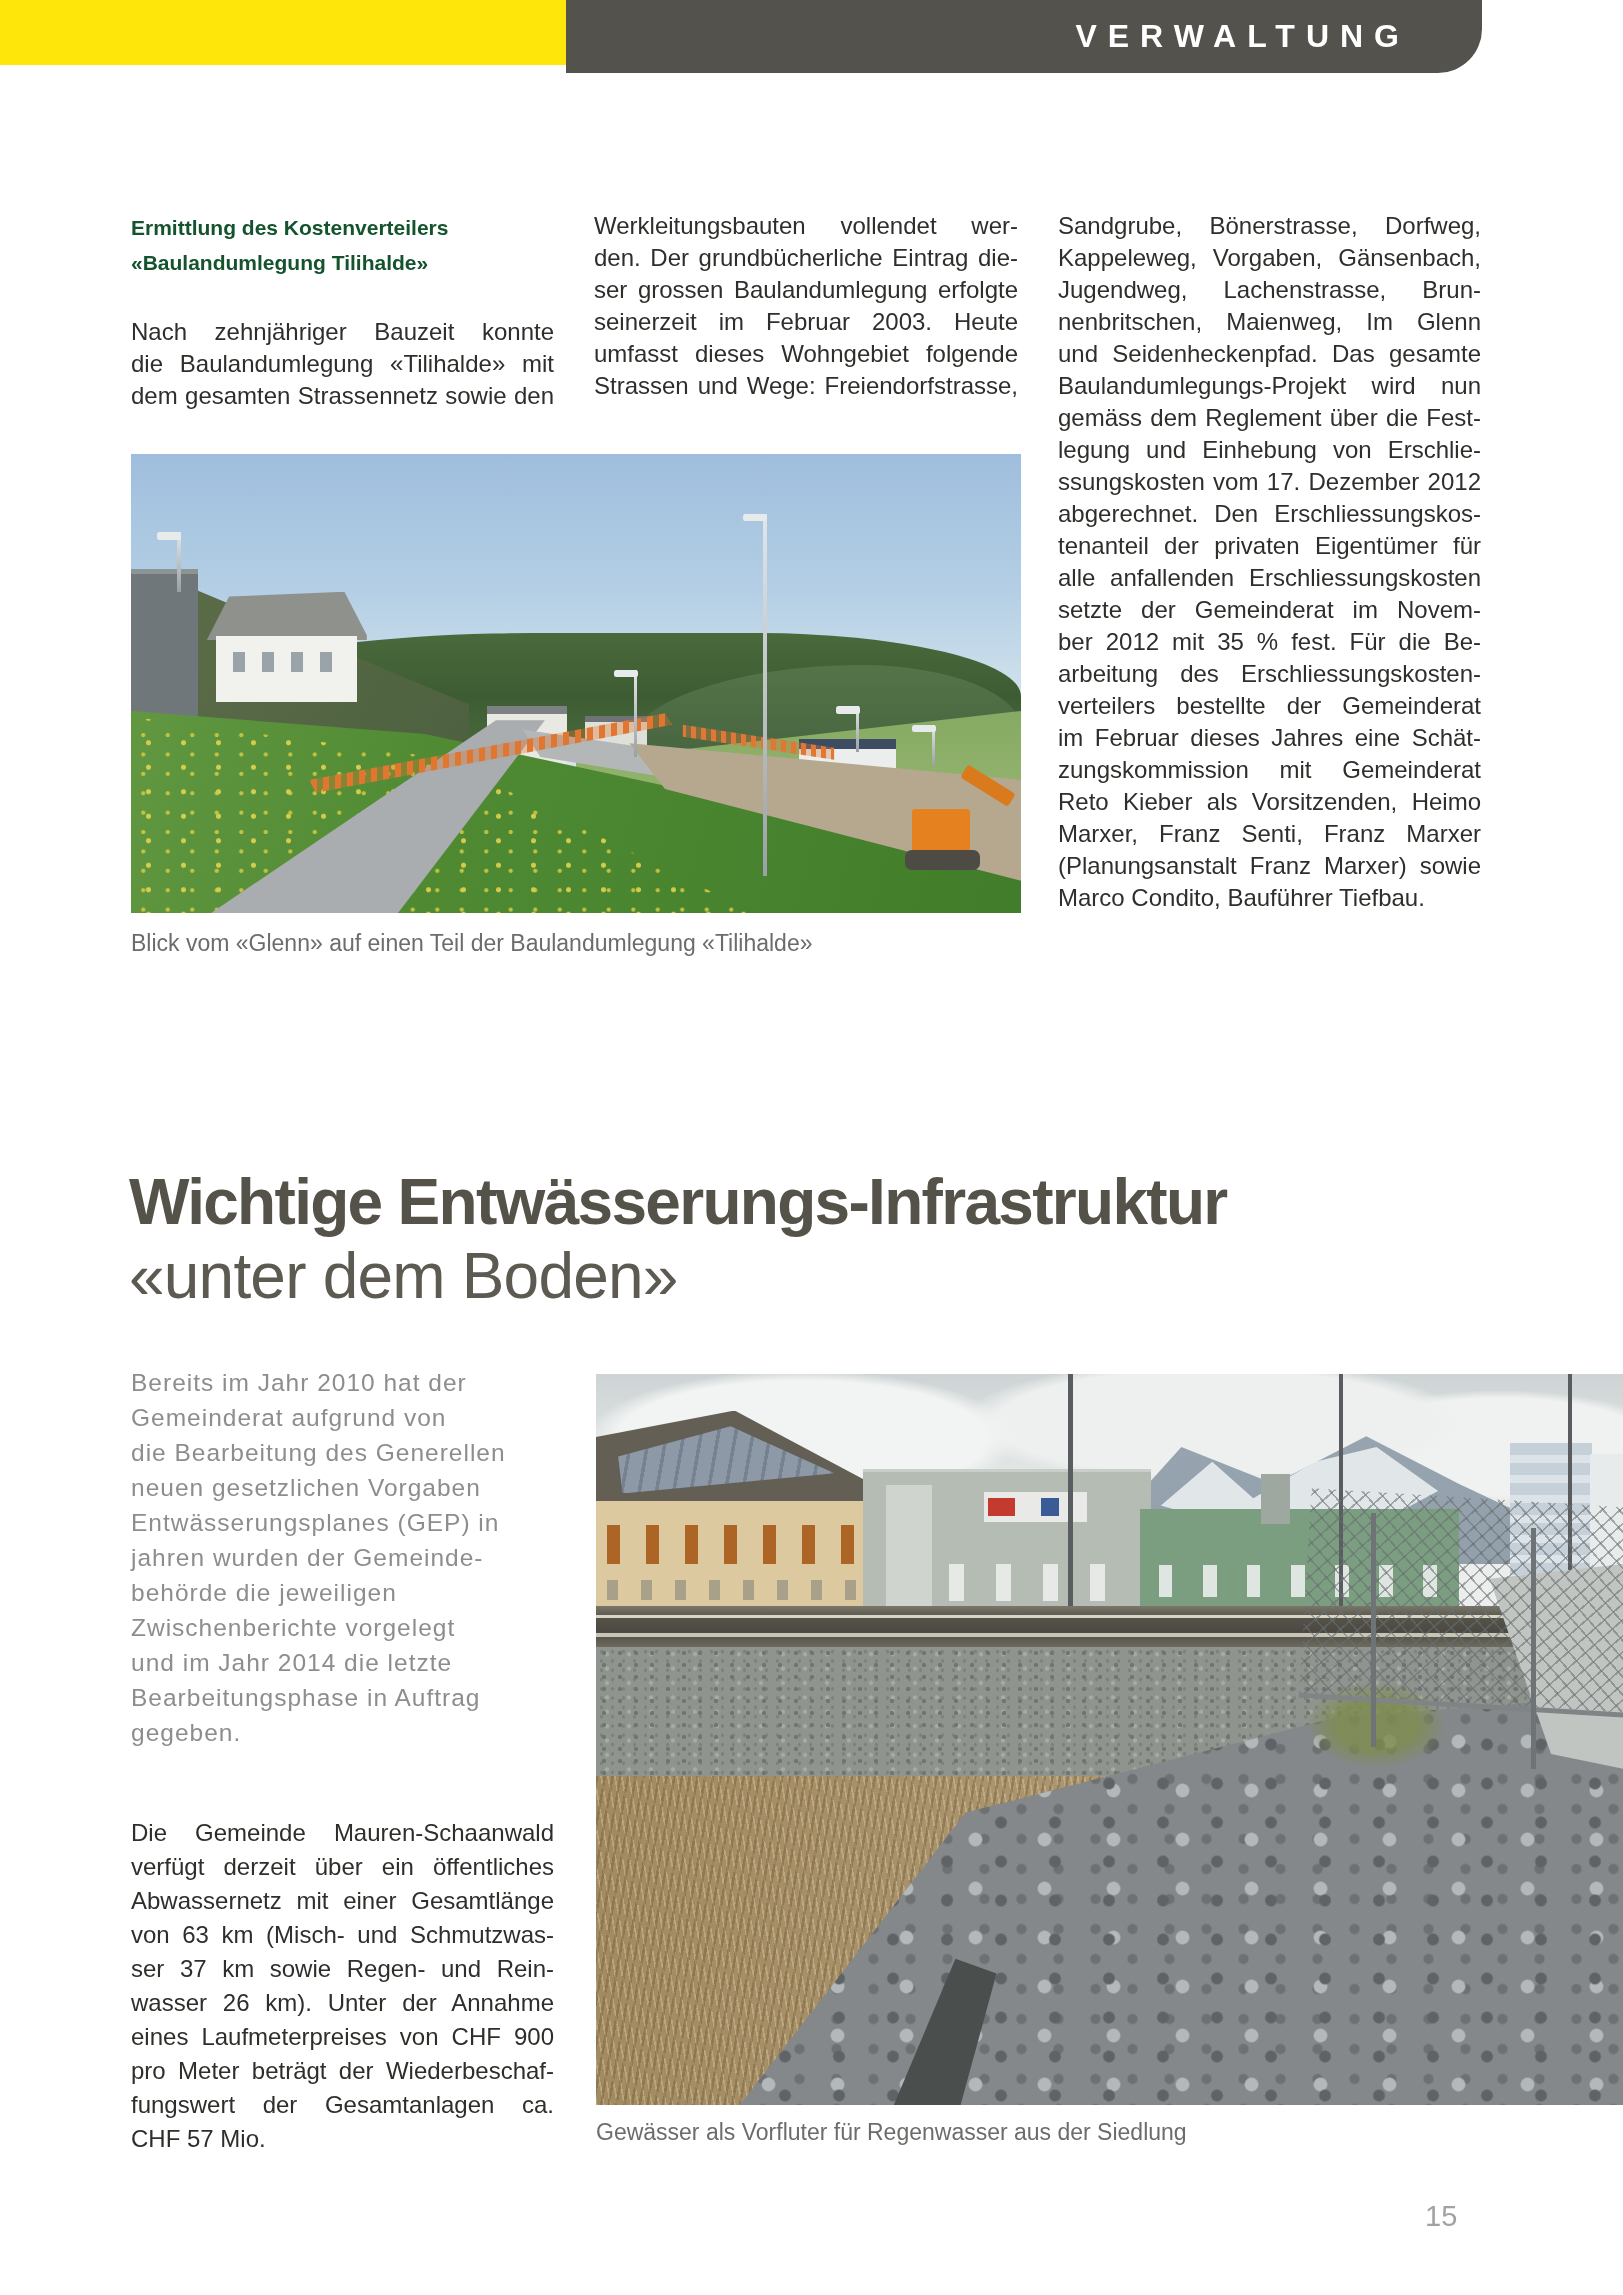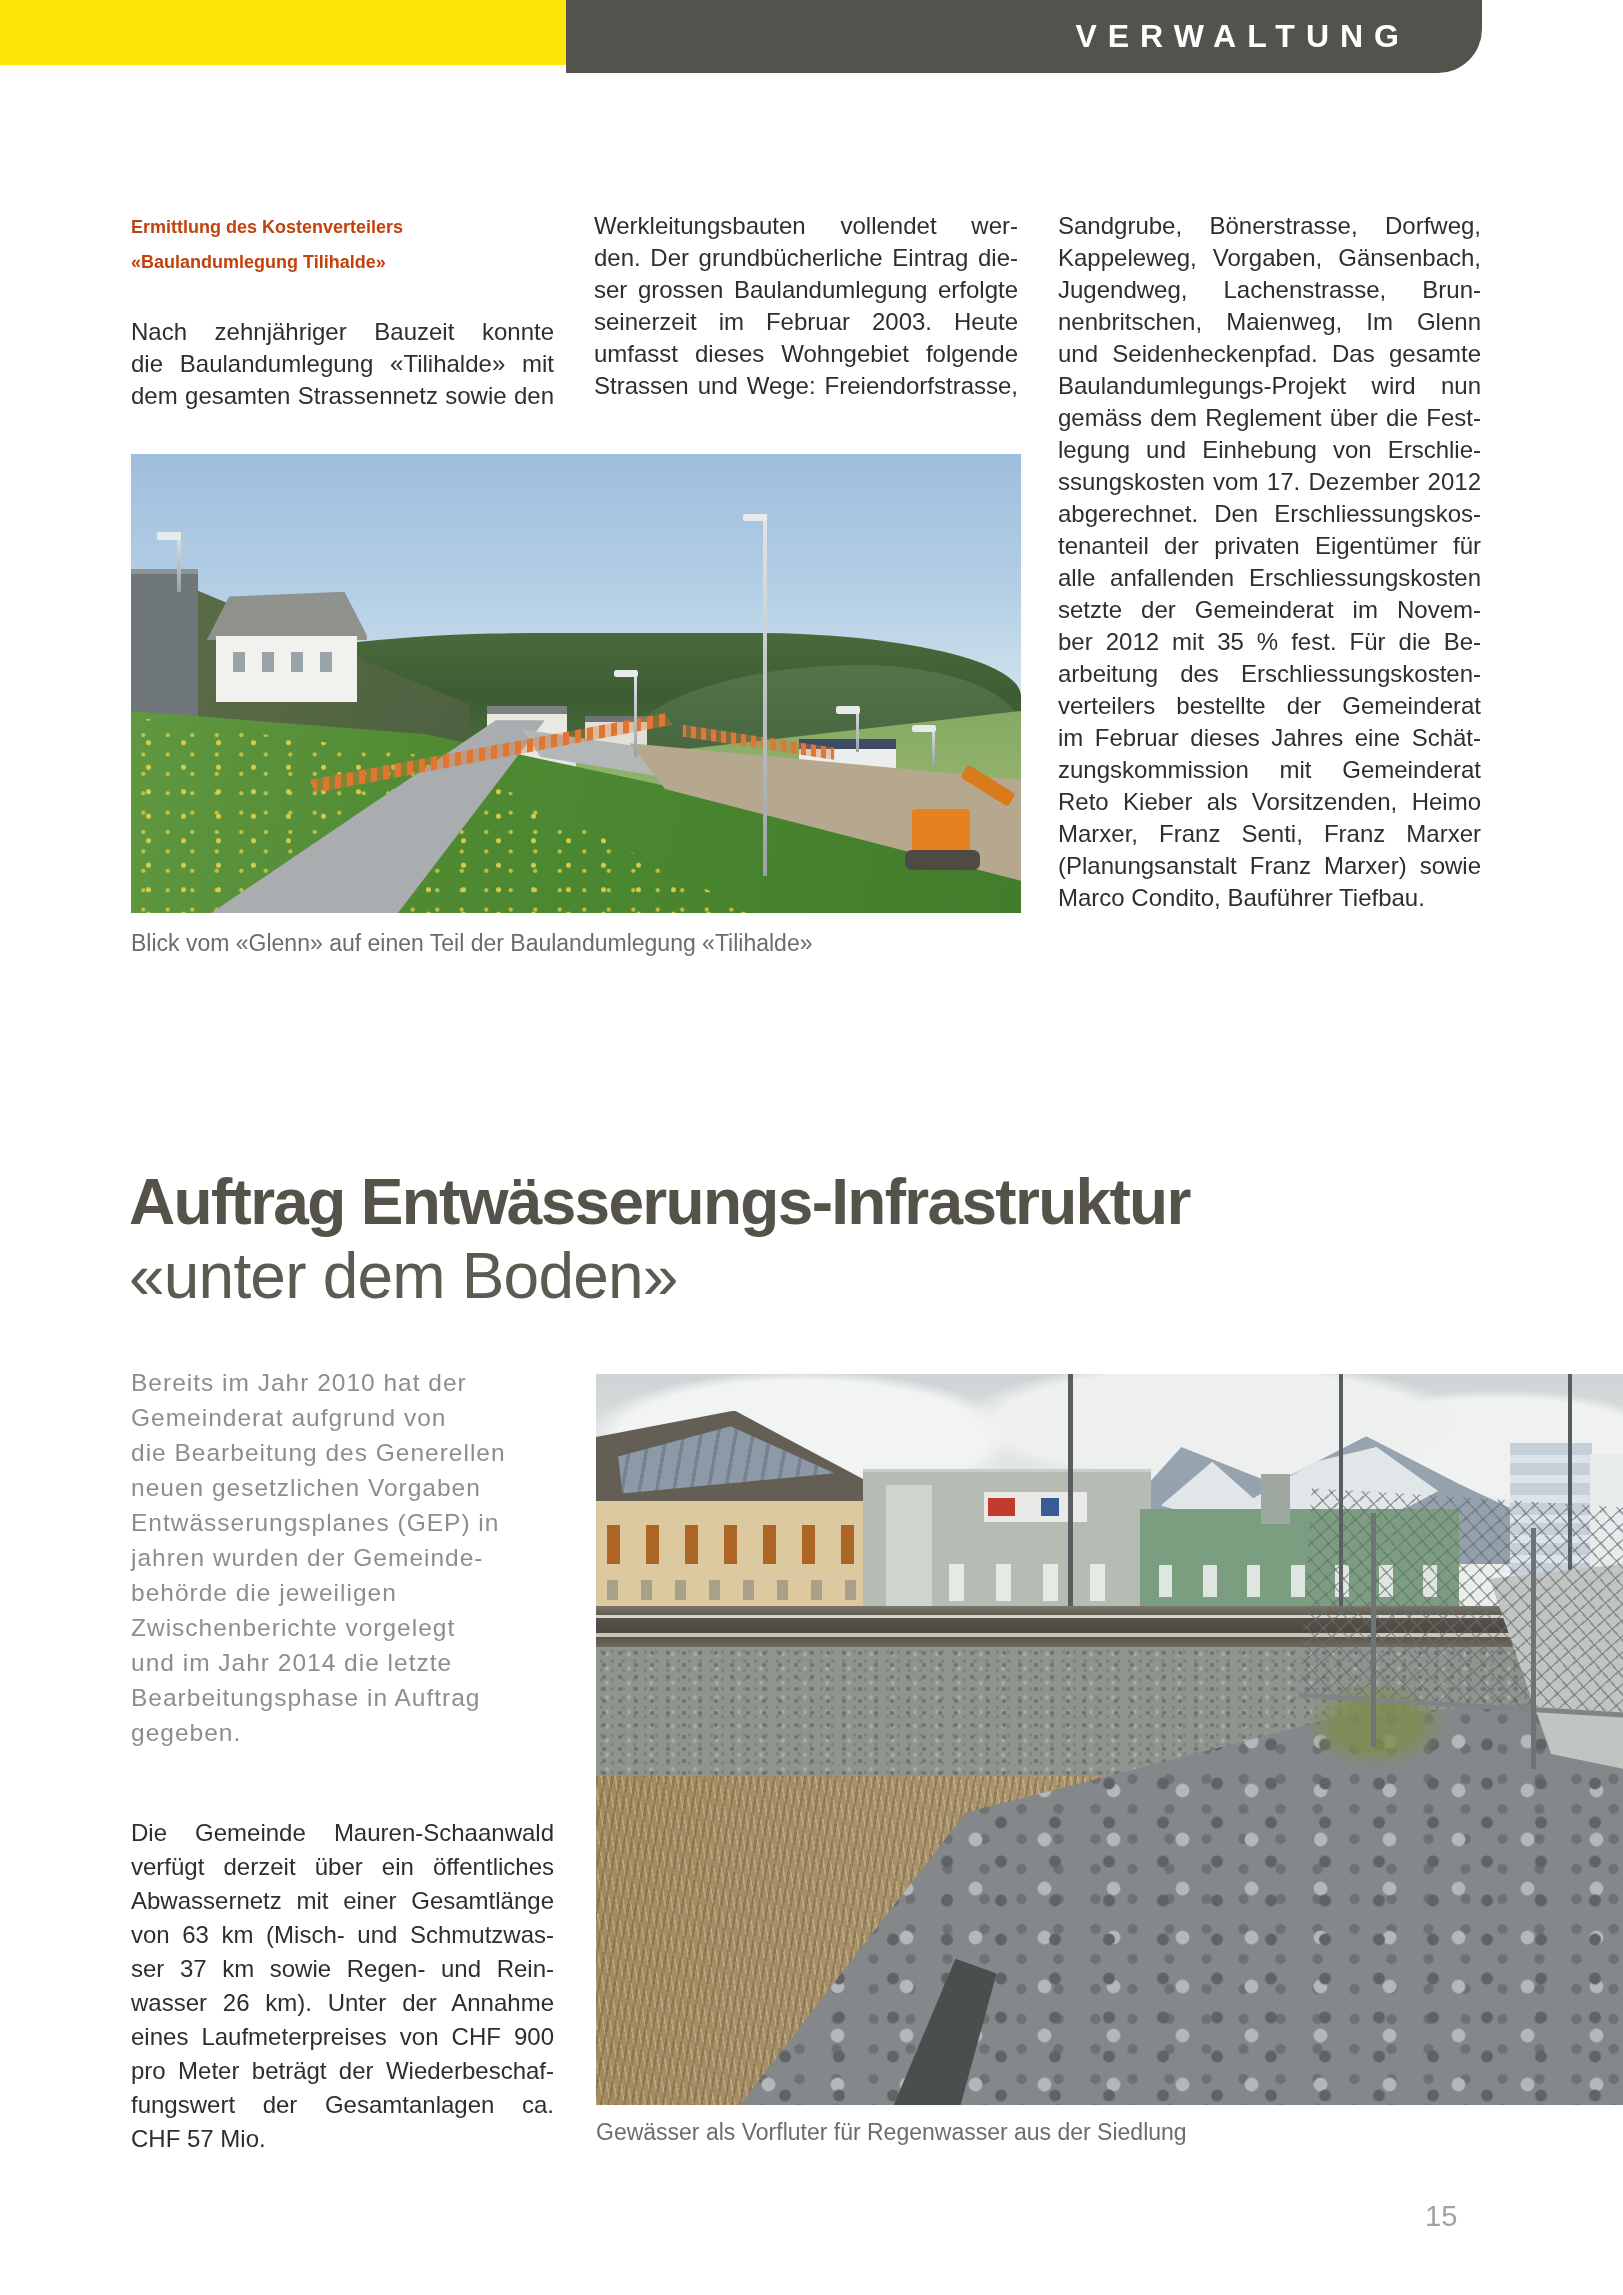--- a/index.html
+++ b/index.html
@@ -24,7 +24,7 @@
   #col1 { left:131px; }
   #col2 { left:594px; width:424px; }
   #col3 { left:1058px; }
-  .col-heading { font-size:18px; line-height:35px; font-weight:bold; color:#c2410c; margin-bottom:36px; }
+  .col-heading { font-size:21px; line-height:35px; font-weight:bold; color:#14532d; margin-bottom:36px; }
   .tl { min-height:32px; }
   .col-heading .tl { min-height:35px; }
   .tl-j { text-align:justify; text-align-last:justify; -moz-text-align-last:justify; }

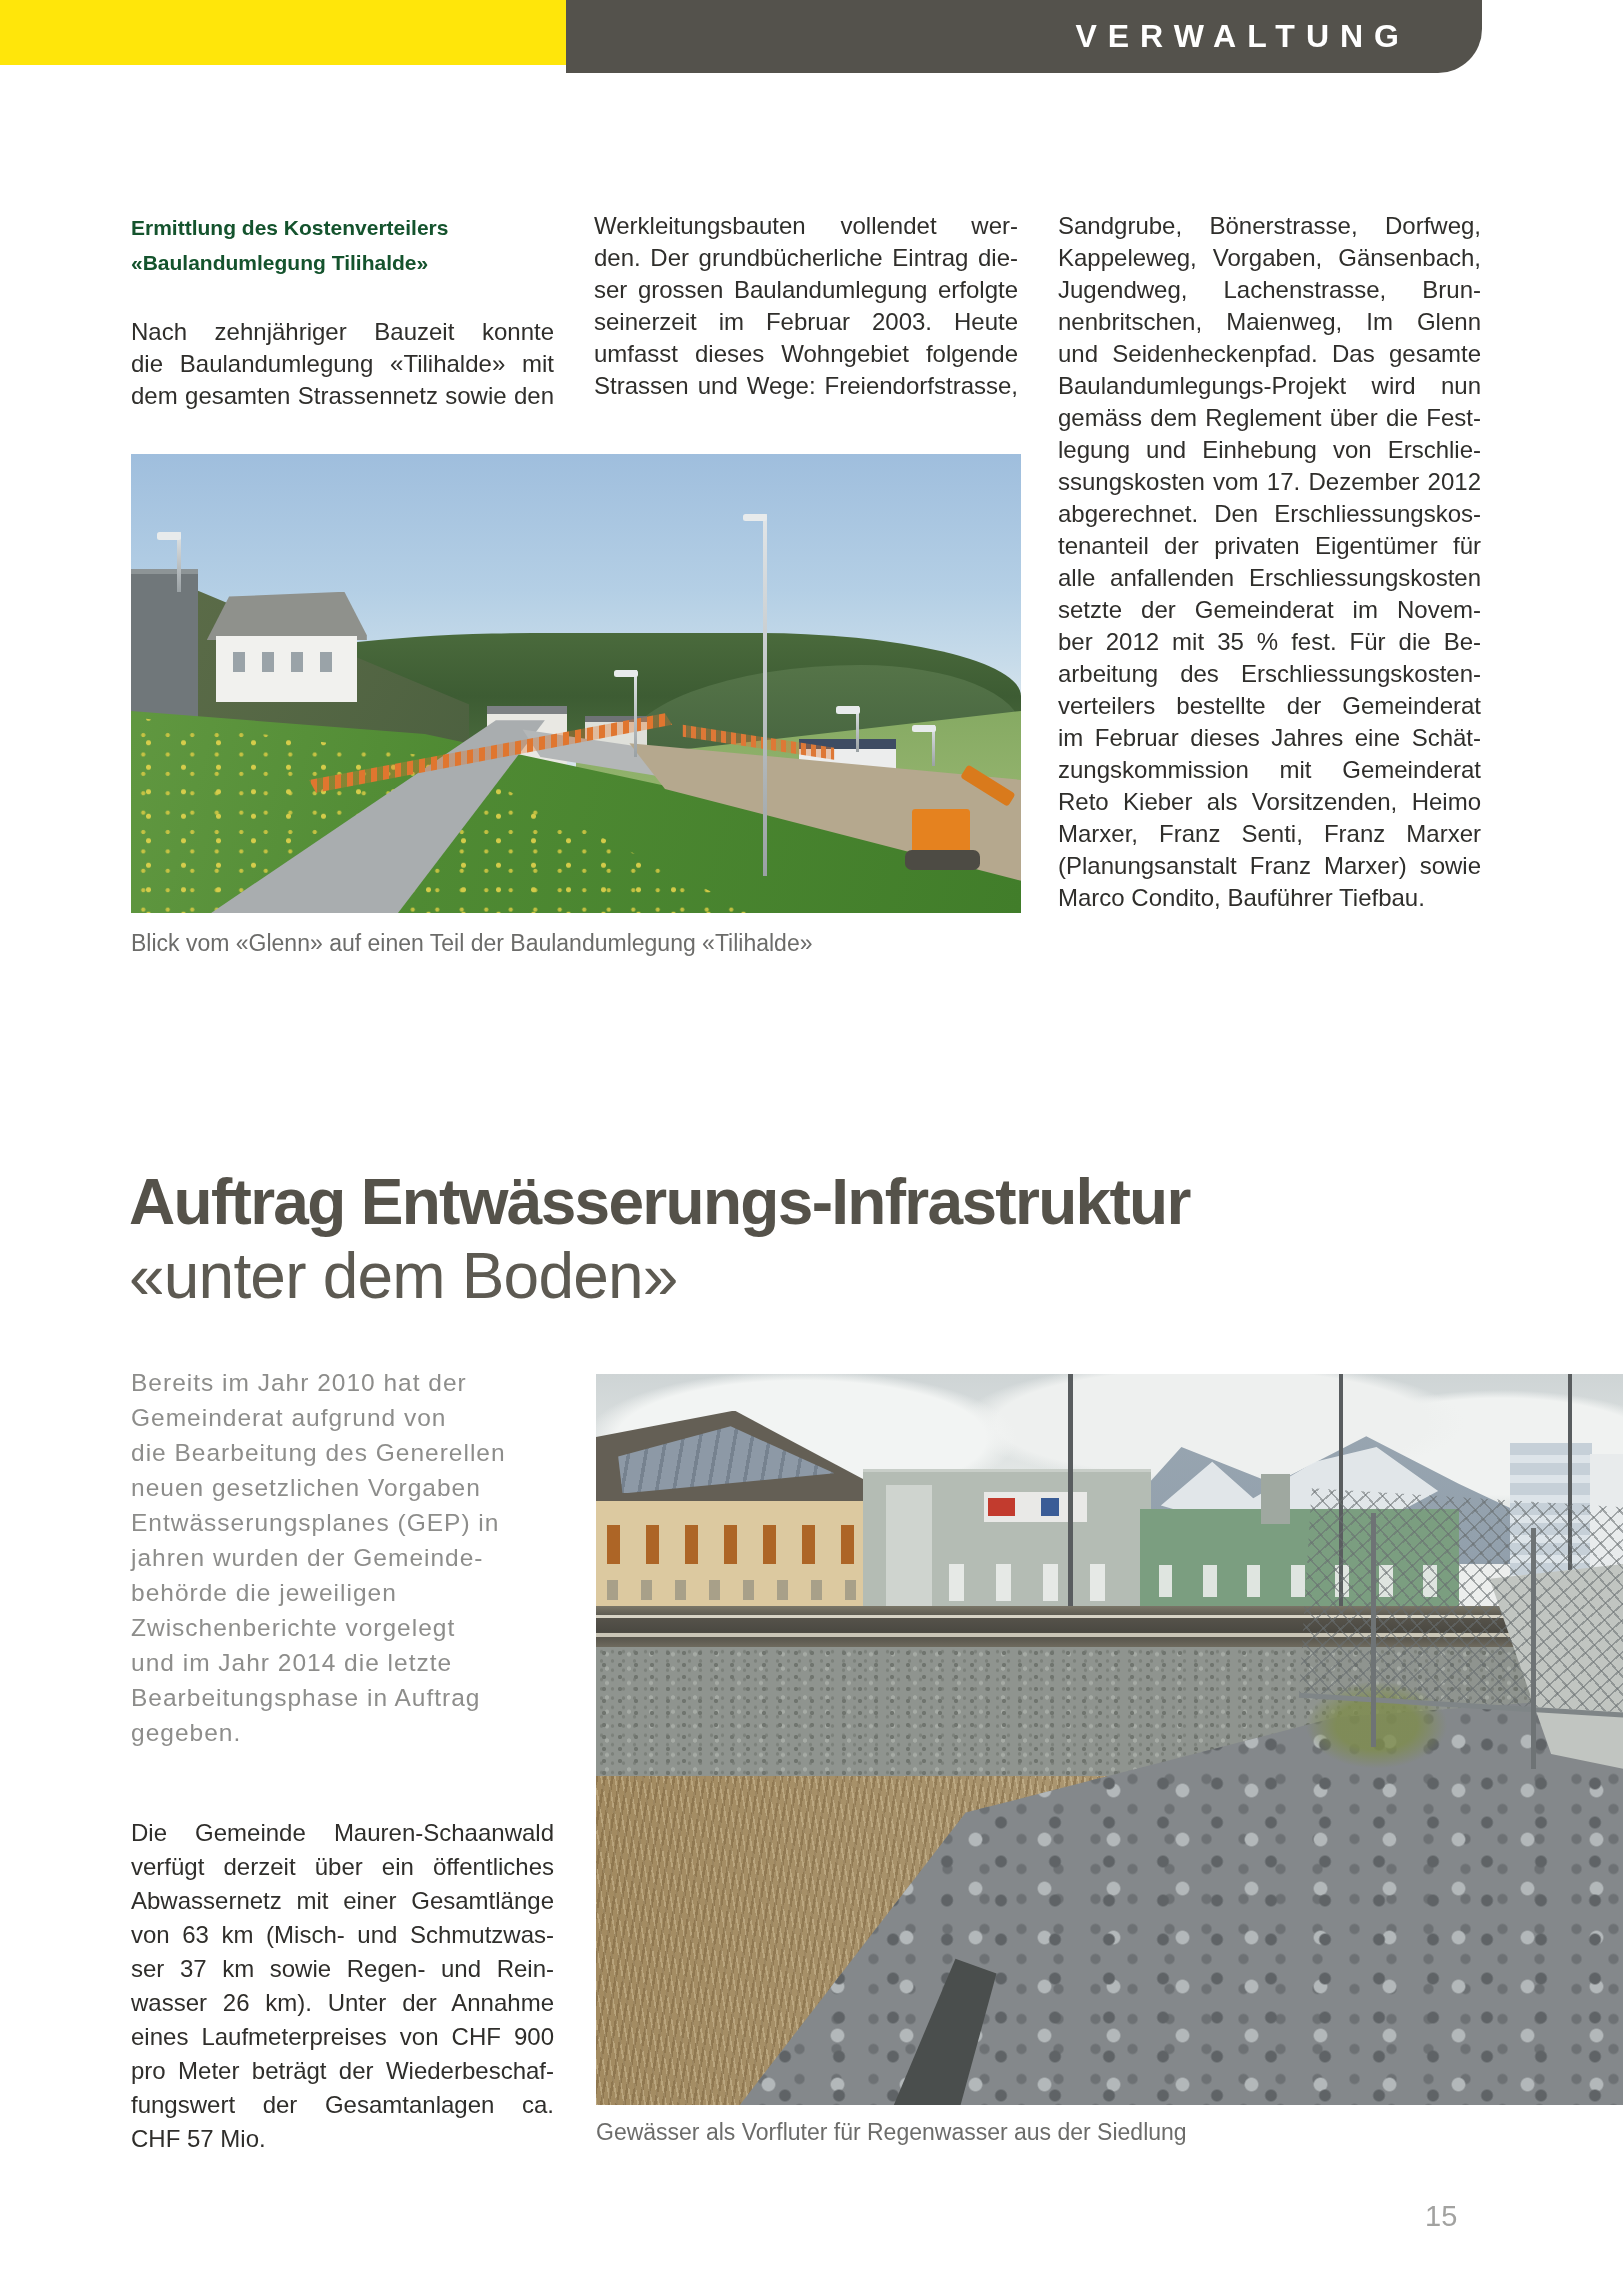--- a/index.html
+++ b/index.html
@@ -269,7 +269,7 @@
   <div class="caption" id="caption1">Blick vom «Glenn» auf einen Teil der Baulandumlegung «Tilihalde»</div>
 
   <div id="big-title">
-    <div class="t1">Auftrag Entwässerungs-Infrastruktur</div>
+    <div class="t1">Wichtige Entwässerungs-Infrastruktur</div>
     <div class="t2">«unter dem Boden»</div>
   </div>
 

